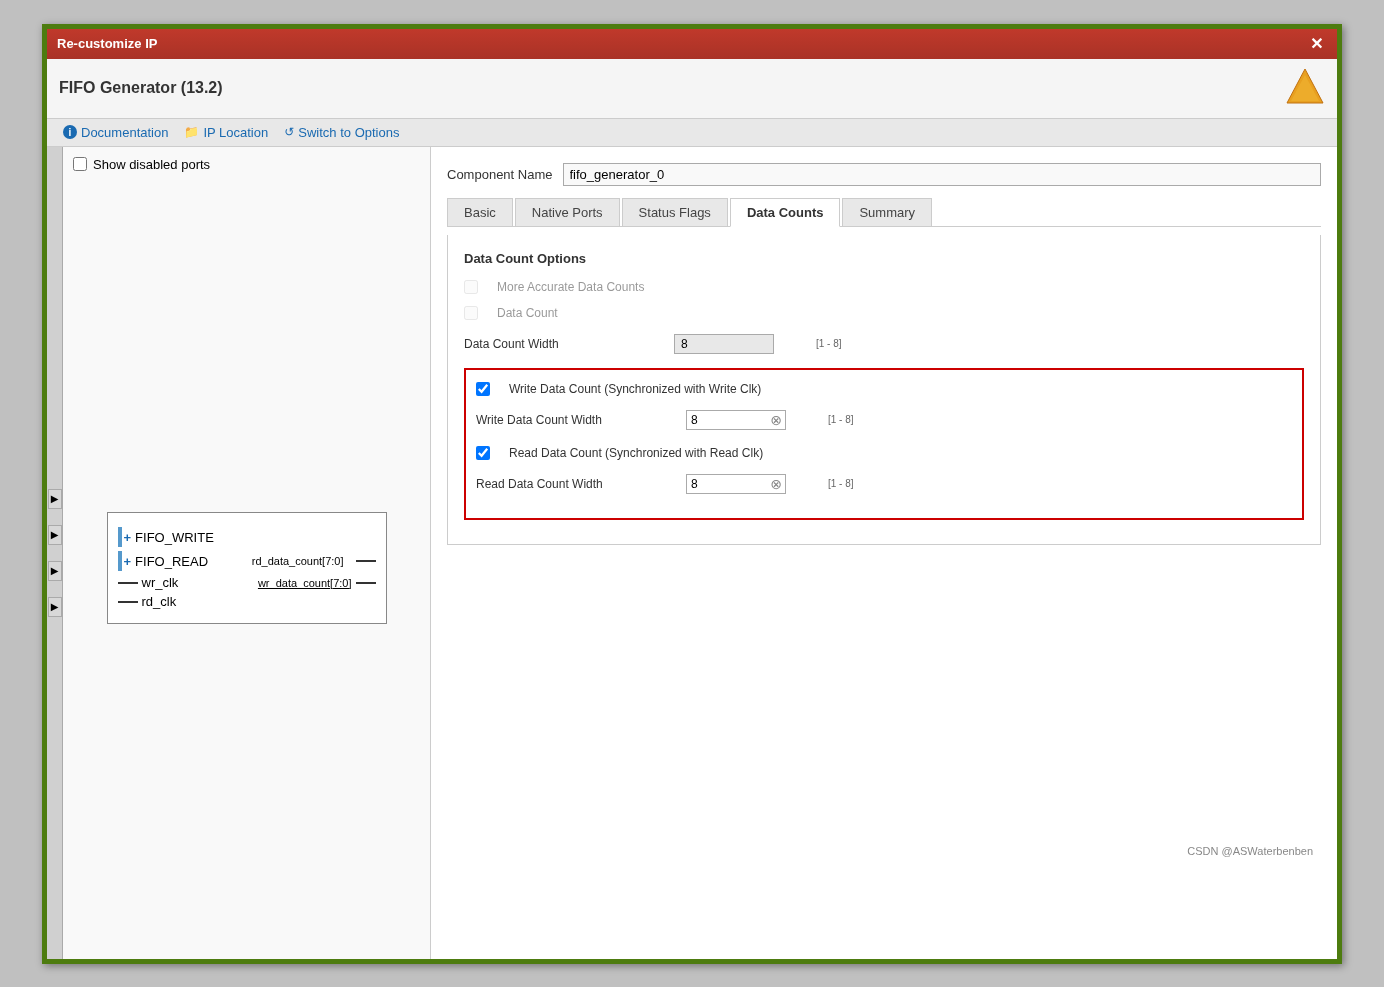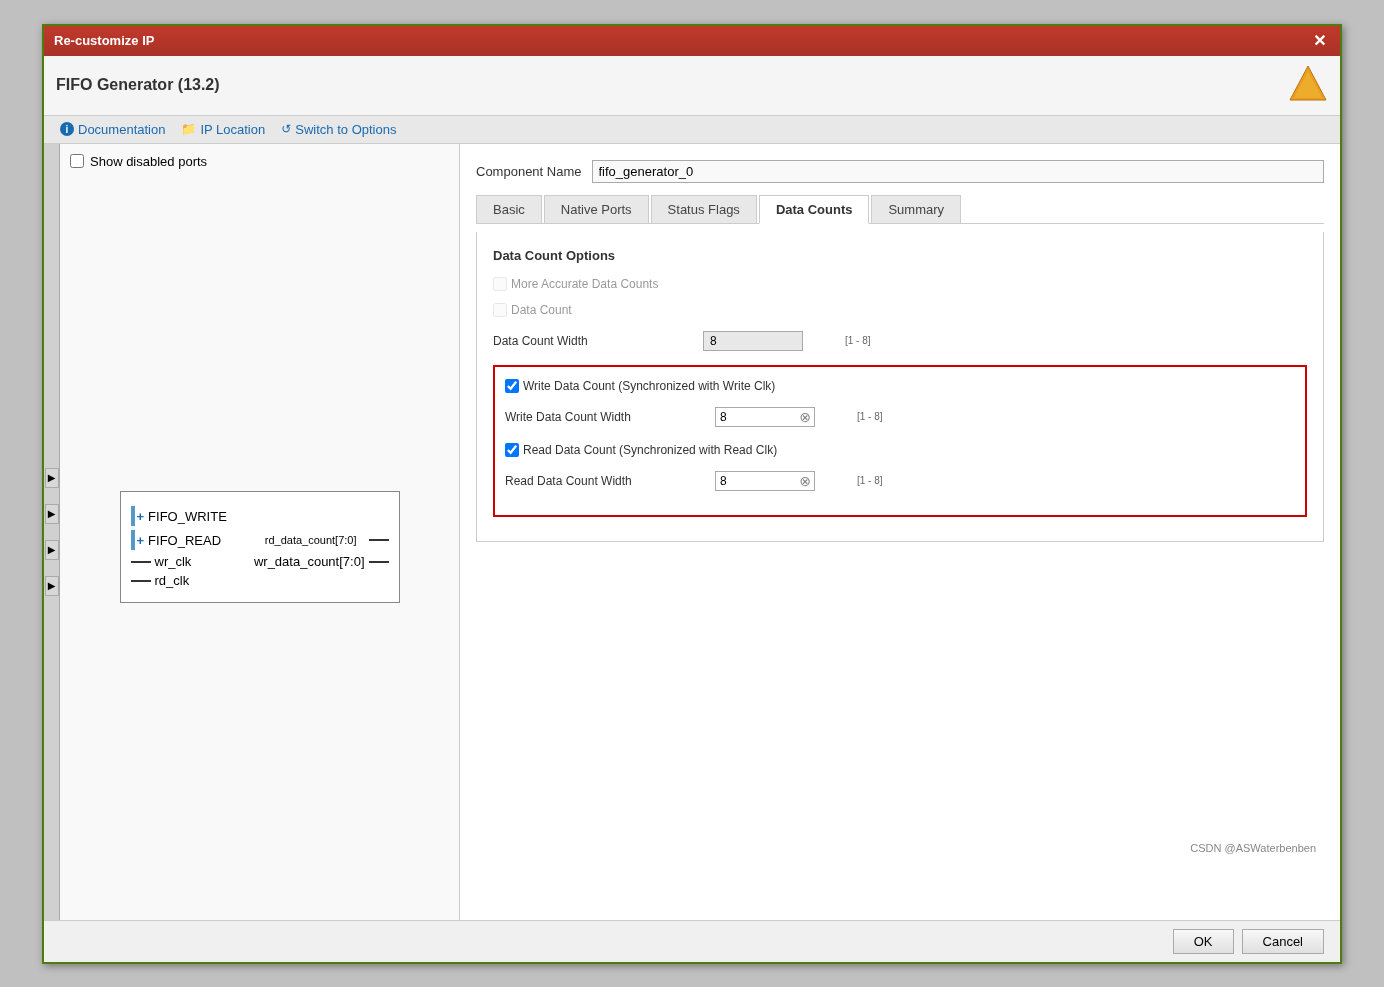--- a/index.html
+++ b/index.html
@@ -6,7 +6,7 @@
 
     body { background: #c0c0c0; display: flex; justify-content: center; align-items: center; height: 987px; width: 1384px; overflow: hidden; }
 
-    .window { width: 1300px; height: 940px; background: #14532d; border: 2px solid #4d7c0f; box-shadow: 2px 2px 8px rgba(0,0,0,0.4); display: flex; flex-direction: column; }
+    .window { width: 1300px; height: 940px; background: #14532d; border: 5px solid #4d7c0f; box-shadow: 2px 2px 8px rgba(0,0,0,0.4); display: flex; flex-direction: column; }
 
     .titlebar { background: linear-gradient(to bottom, #c0392b, #a93226); height: 30px; display: flex; align-items: center; padding: 0 10px; color: white; font-size: 13px; font-weight: bold; flex-shrink: 0; }
     .titlebar-title { flex: 1; }

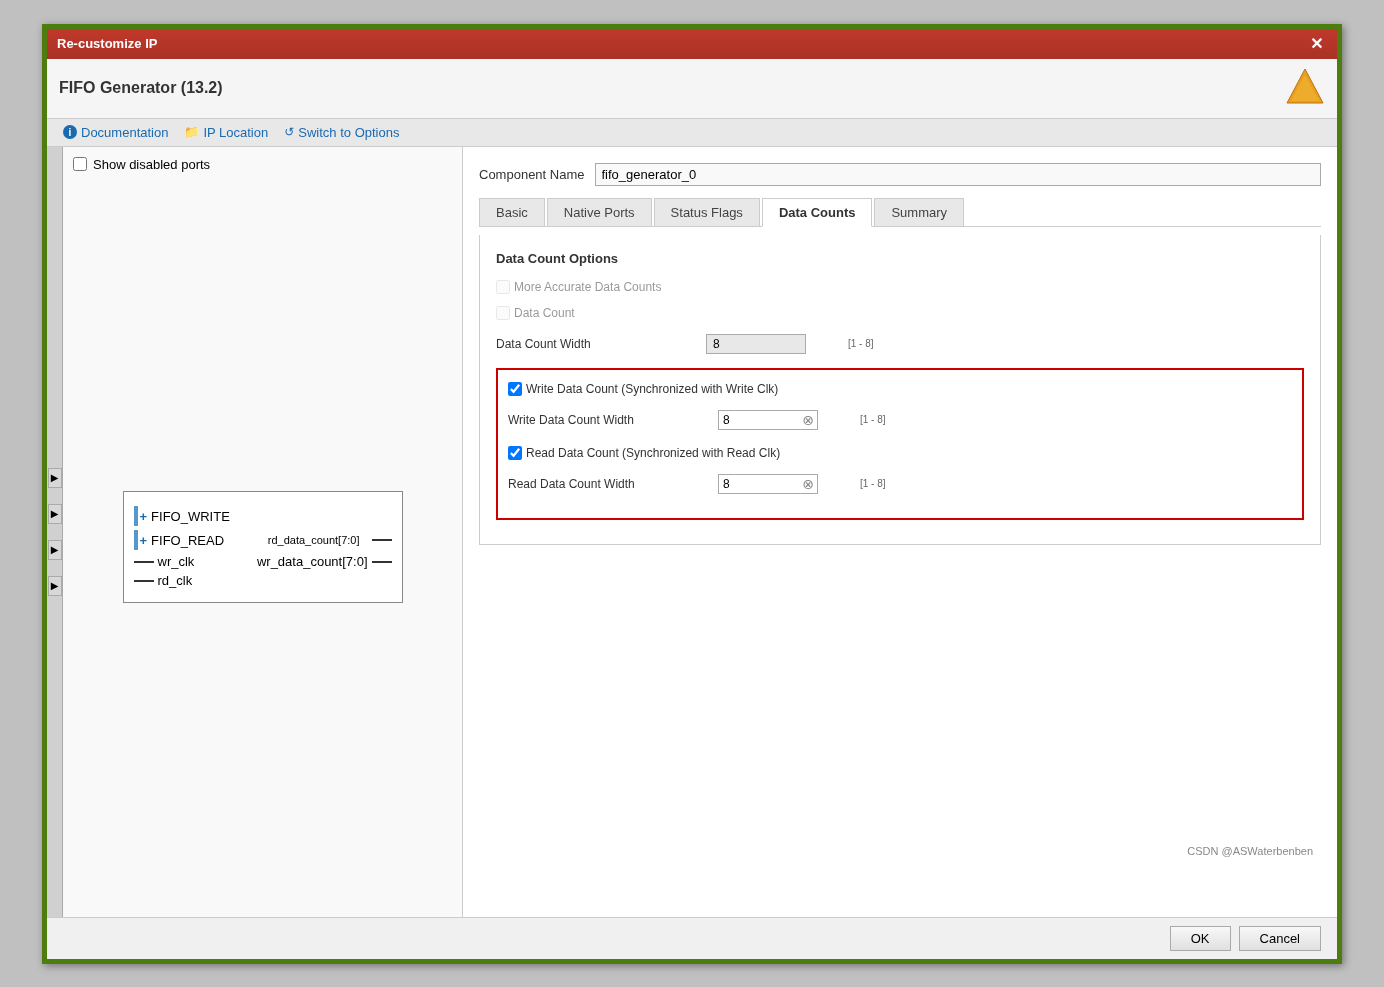--- a/index.html
+++ b/index.html
@@ -20,7 +20,7 @@
 
     .content { display: flex; flex: 1; overflow: hidden; }
 
-    .left-panel { width: 400px; background: #f9f9f9; border-right: 1px solid #ccc; padding: 10px; flex-shrink: 0; display: flex; flex-direction: column; }
+    .left-panel { width: 368px; background: #f9f9f9; border-right: 1px solid #ccc; padding: 10px; flex-shrink: 0; display: flex; flex-direction: column; }
 
     .show-ports { display: flex; align-items: center; gap: 6px; margin-bottom: 16px; }
     .show-ports input[type=checkbox] { width: 14px; height: 14px; }

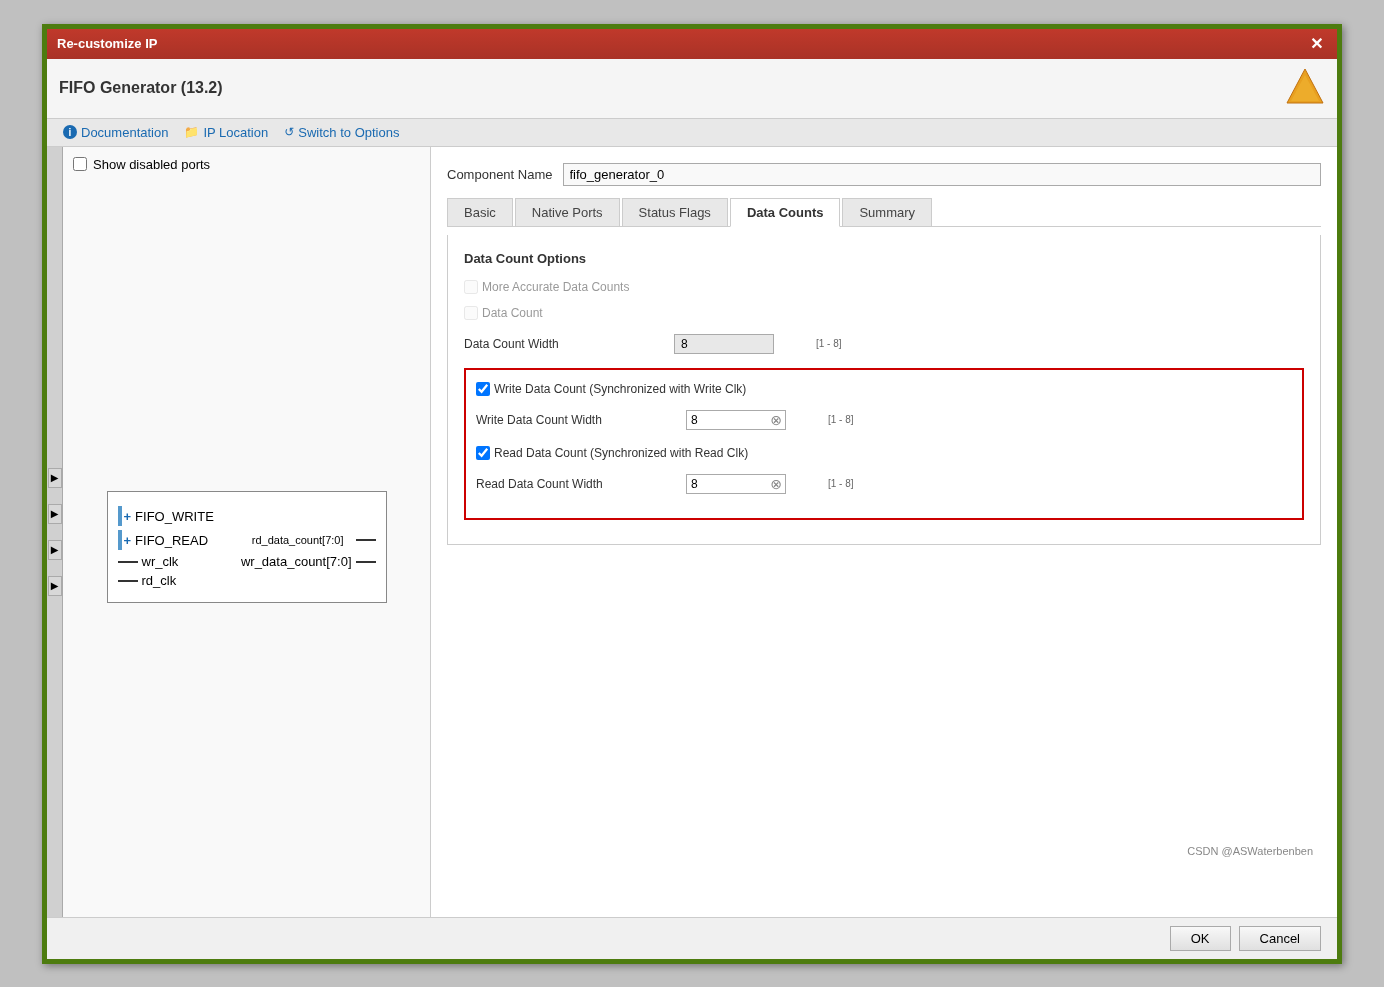--- a/index.html
+++ b/index.html
@@ -44,7 +44,7 @@
 
     .section-title { font-weight: bold; font-size: 13px; color: #333; margin-bottom: 12px; }
 
-    .option-row { display: flex; align-items: center; gap: 4px; margin-bottom: 8px; padding: 2px 0; }
+    .option-row { display: flex; align-items: center; gap: 19px; margin-bottom: 8px; padding: 2px 0; }
     .option-row.disabled { opacity: 0.5; }
     .option-row input[type=checkbox] { width: 14px; height: 14px; }
     .option-label { font-size: 12px; color: #333; }

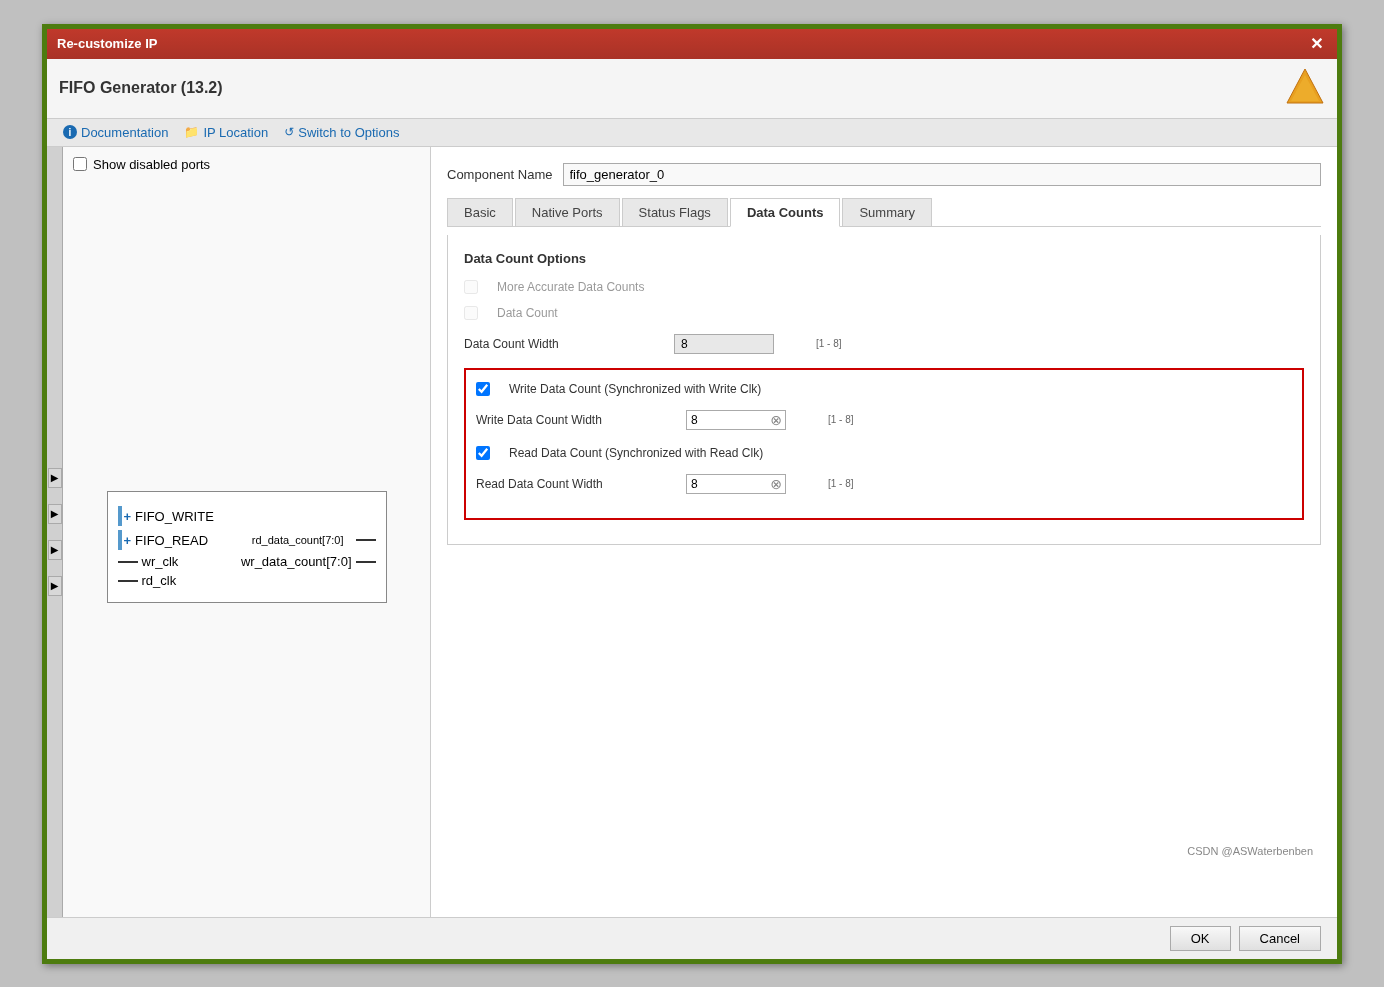--- a/index.html
+++ b/index.html
@@ -144,7 +144,7 @@
               <span>wr_clk</span>
             </div>
             <div style="display:flex;align-items:center;gap:4px;">
-              <span style="font-size:13px;">wr_data_count[7:0]</span>
+              <span style="font-size:11px;text-decoration:underline;">wr_data_count[7:0]</span>
               <div style="width:20px;height:2px;background:#333;"></div>
             </div>
           </div>

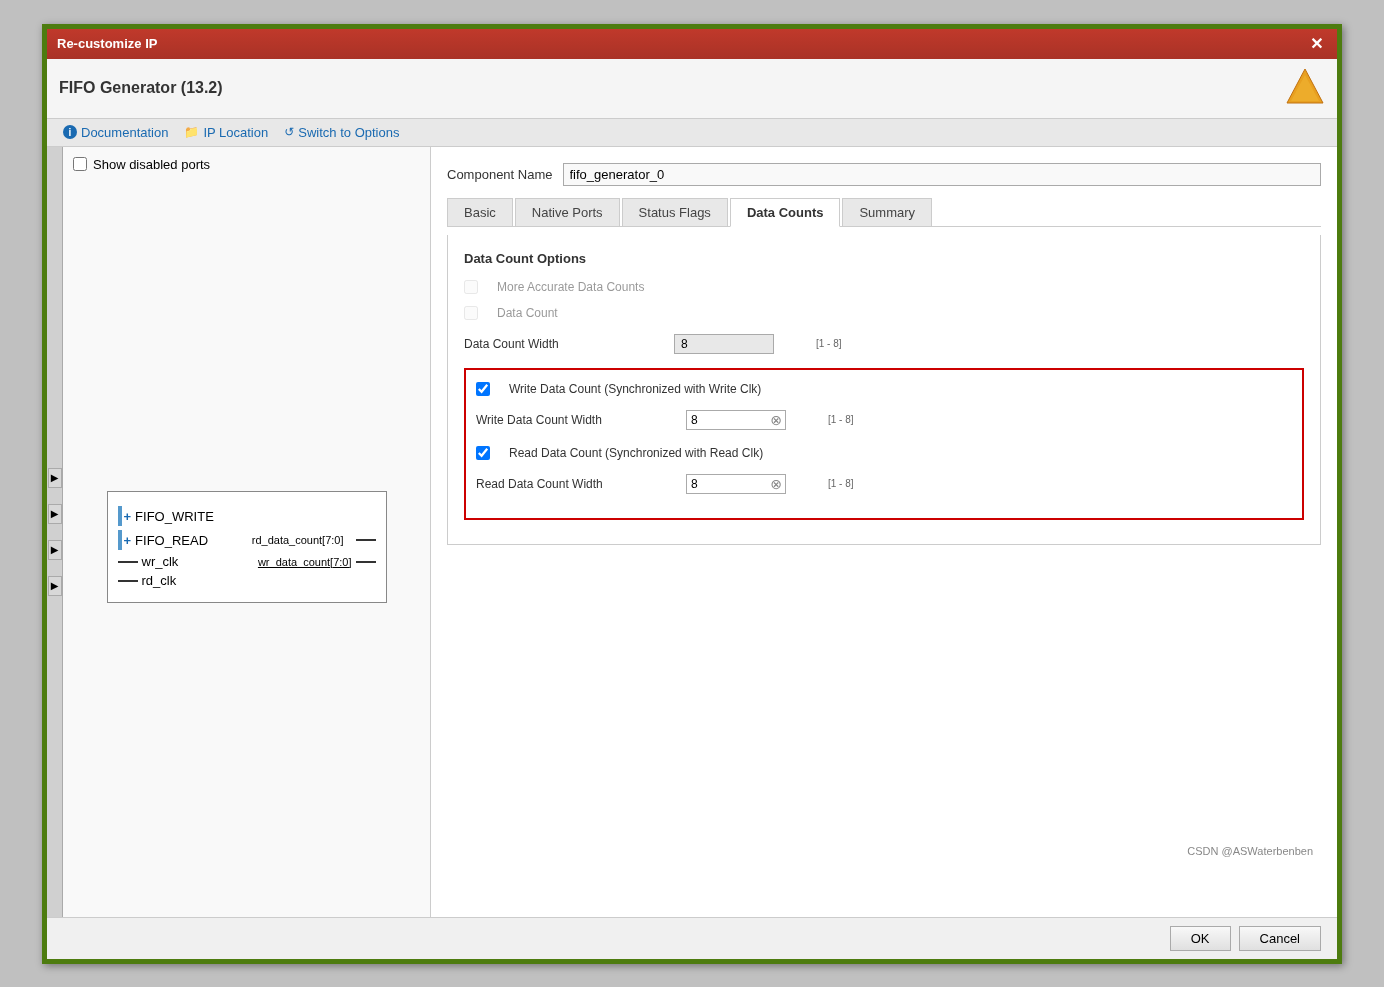--- a/index.html
+++ b/index.html
@@ -241,10 +241,6 @@
 
   </div>
 
-  <div class="footer">
-    <button class="btn">OK</button>
-    <button class="btn">Cancel</button>
-  </div>
 
 </div>
 

